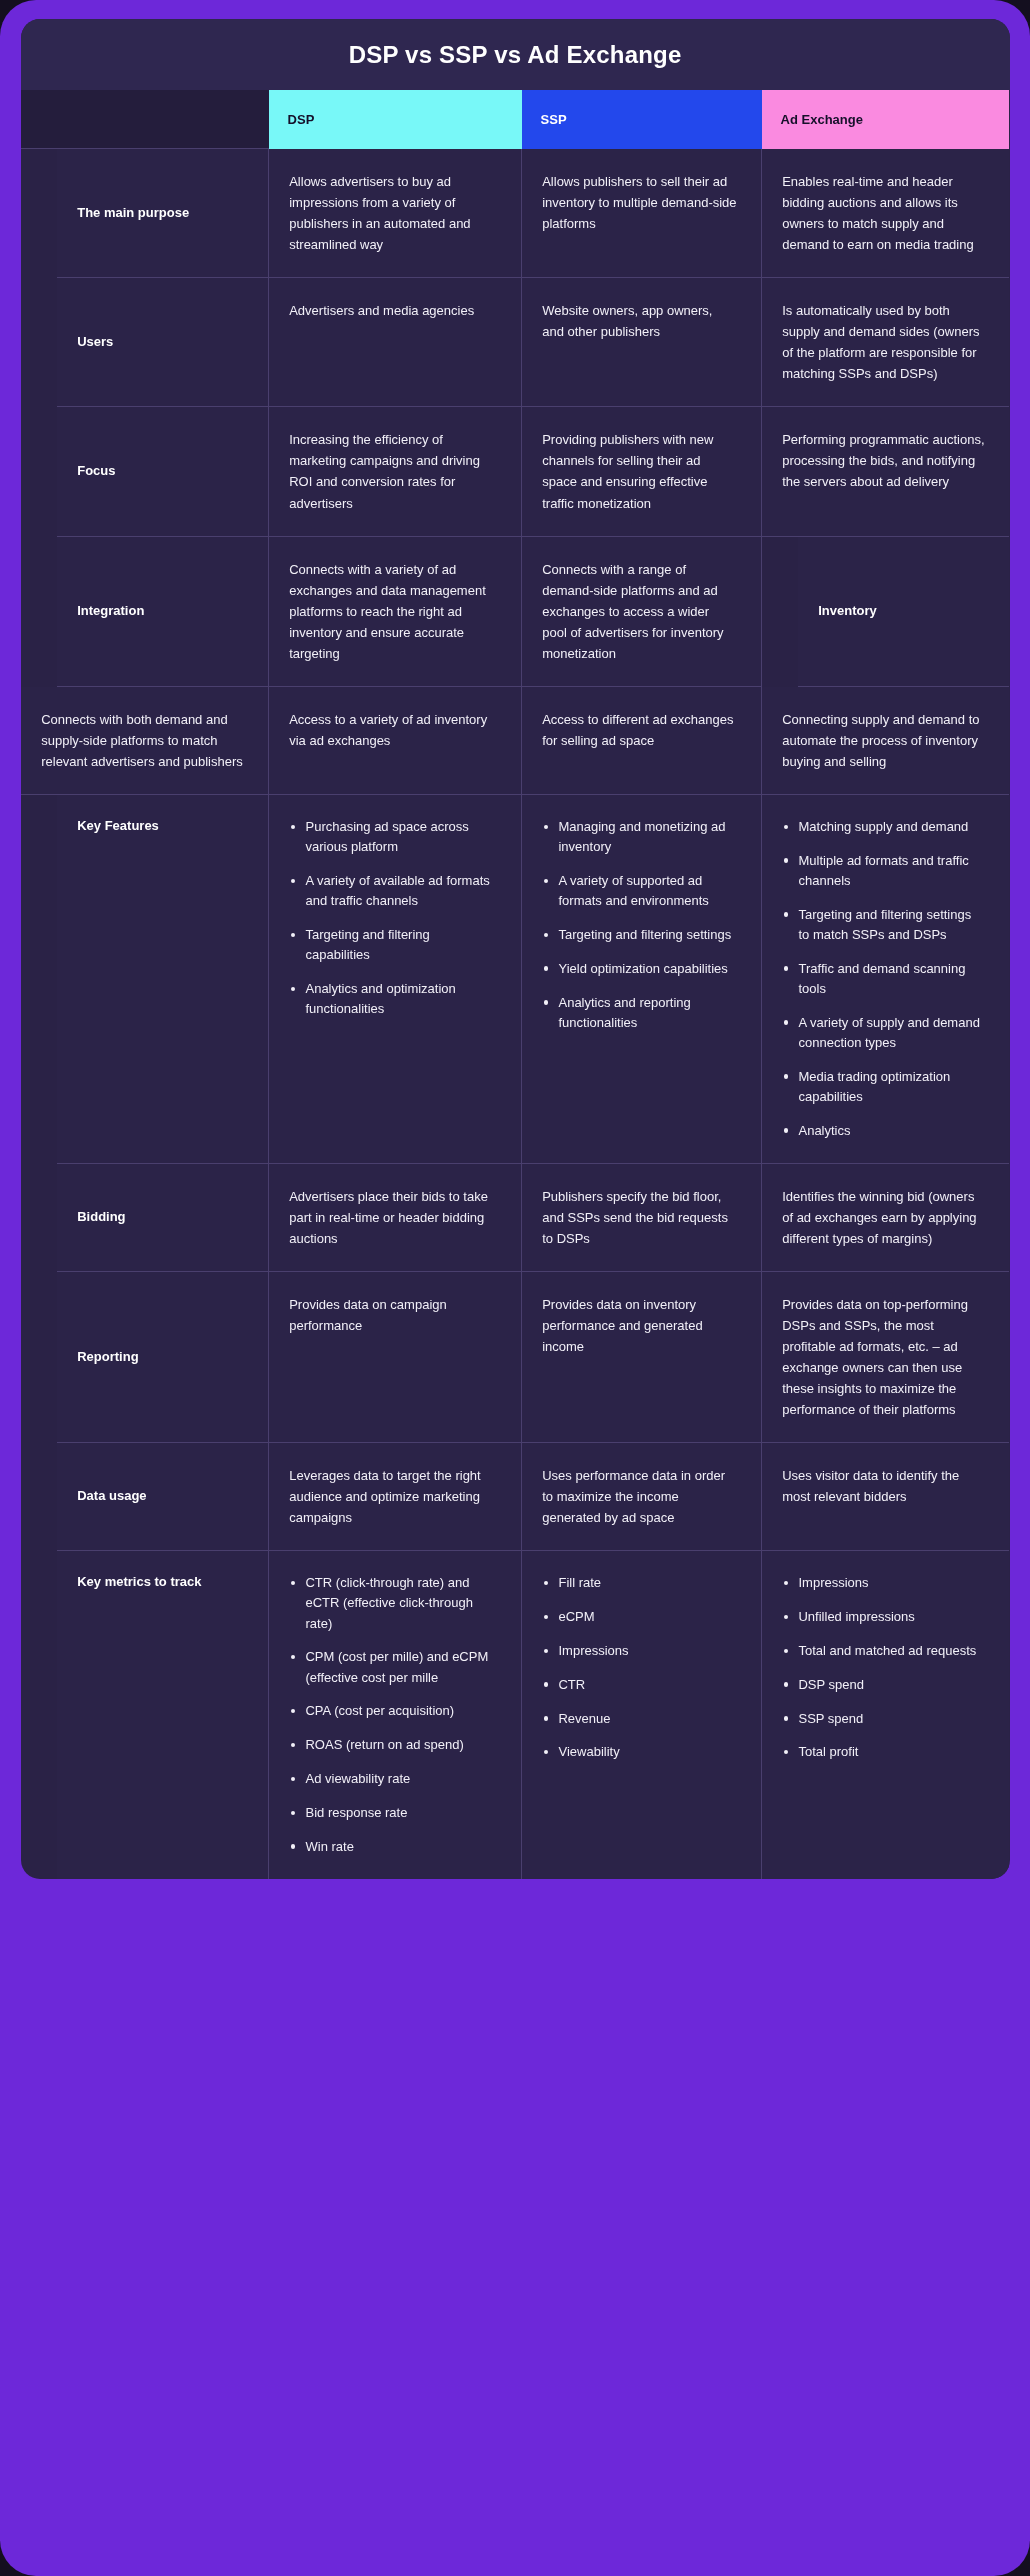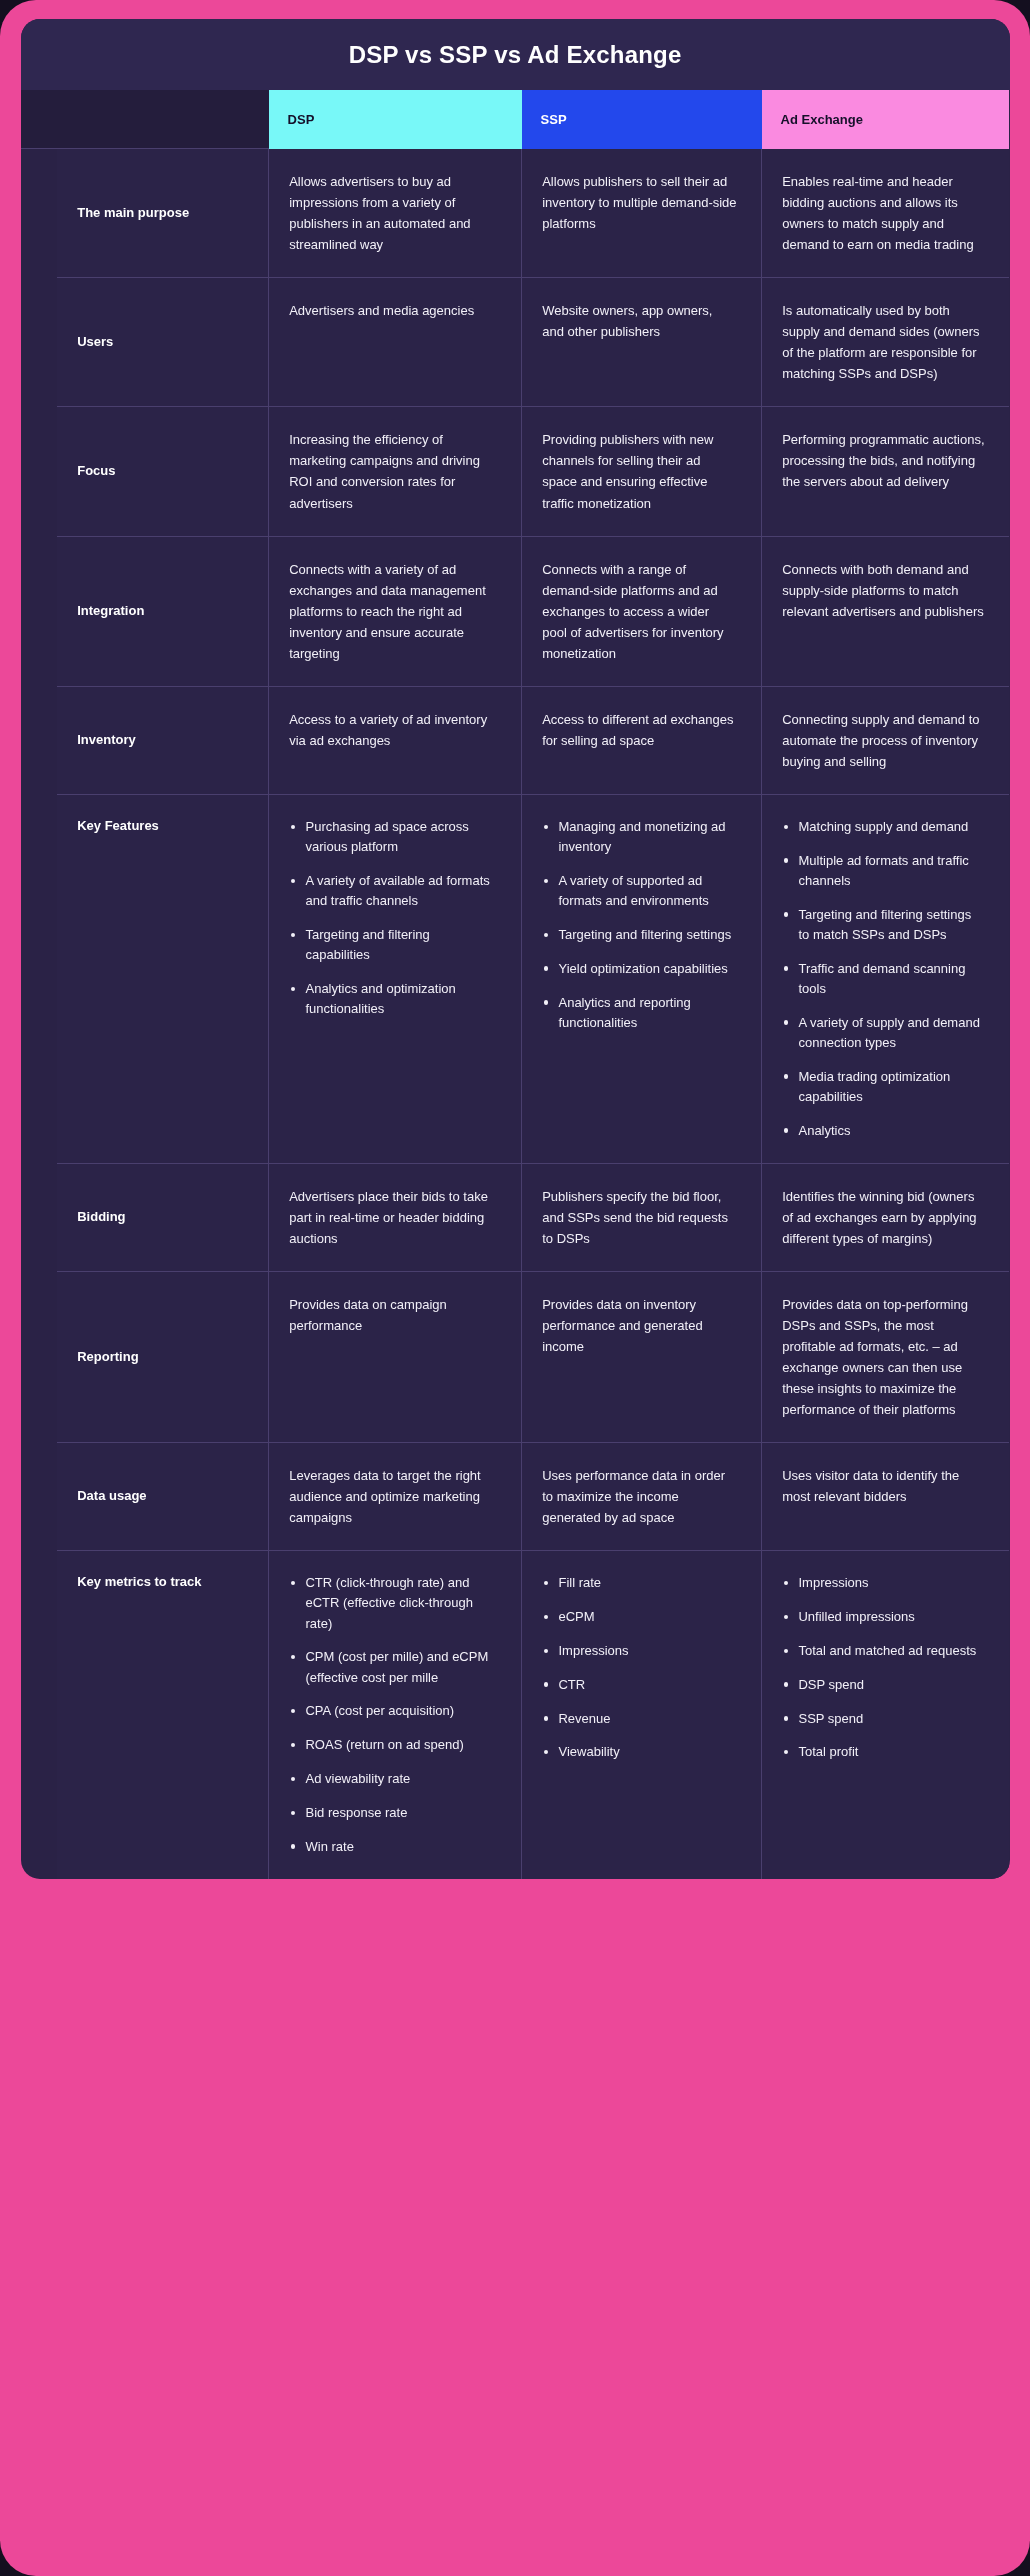--- a/index.html
+++ b/index.html
@@ -19,7 +19,7 @@
     position: relative;
     width: 1030px;
     min-height: 2576px;
-    background: #ec4899;
+    background: #6d28d9;
     padding: 19px 20.6px 26px 20.6px;
     border-radius: 36px;
   }

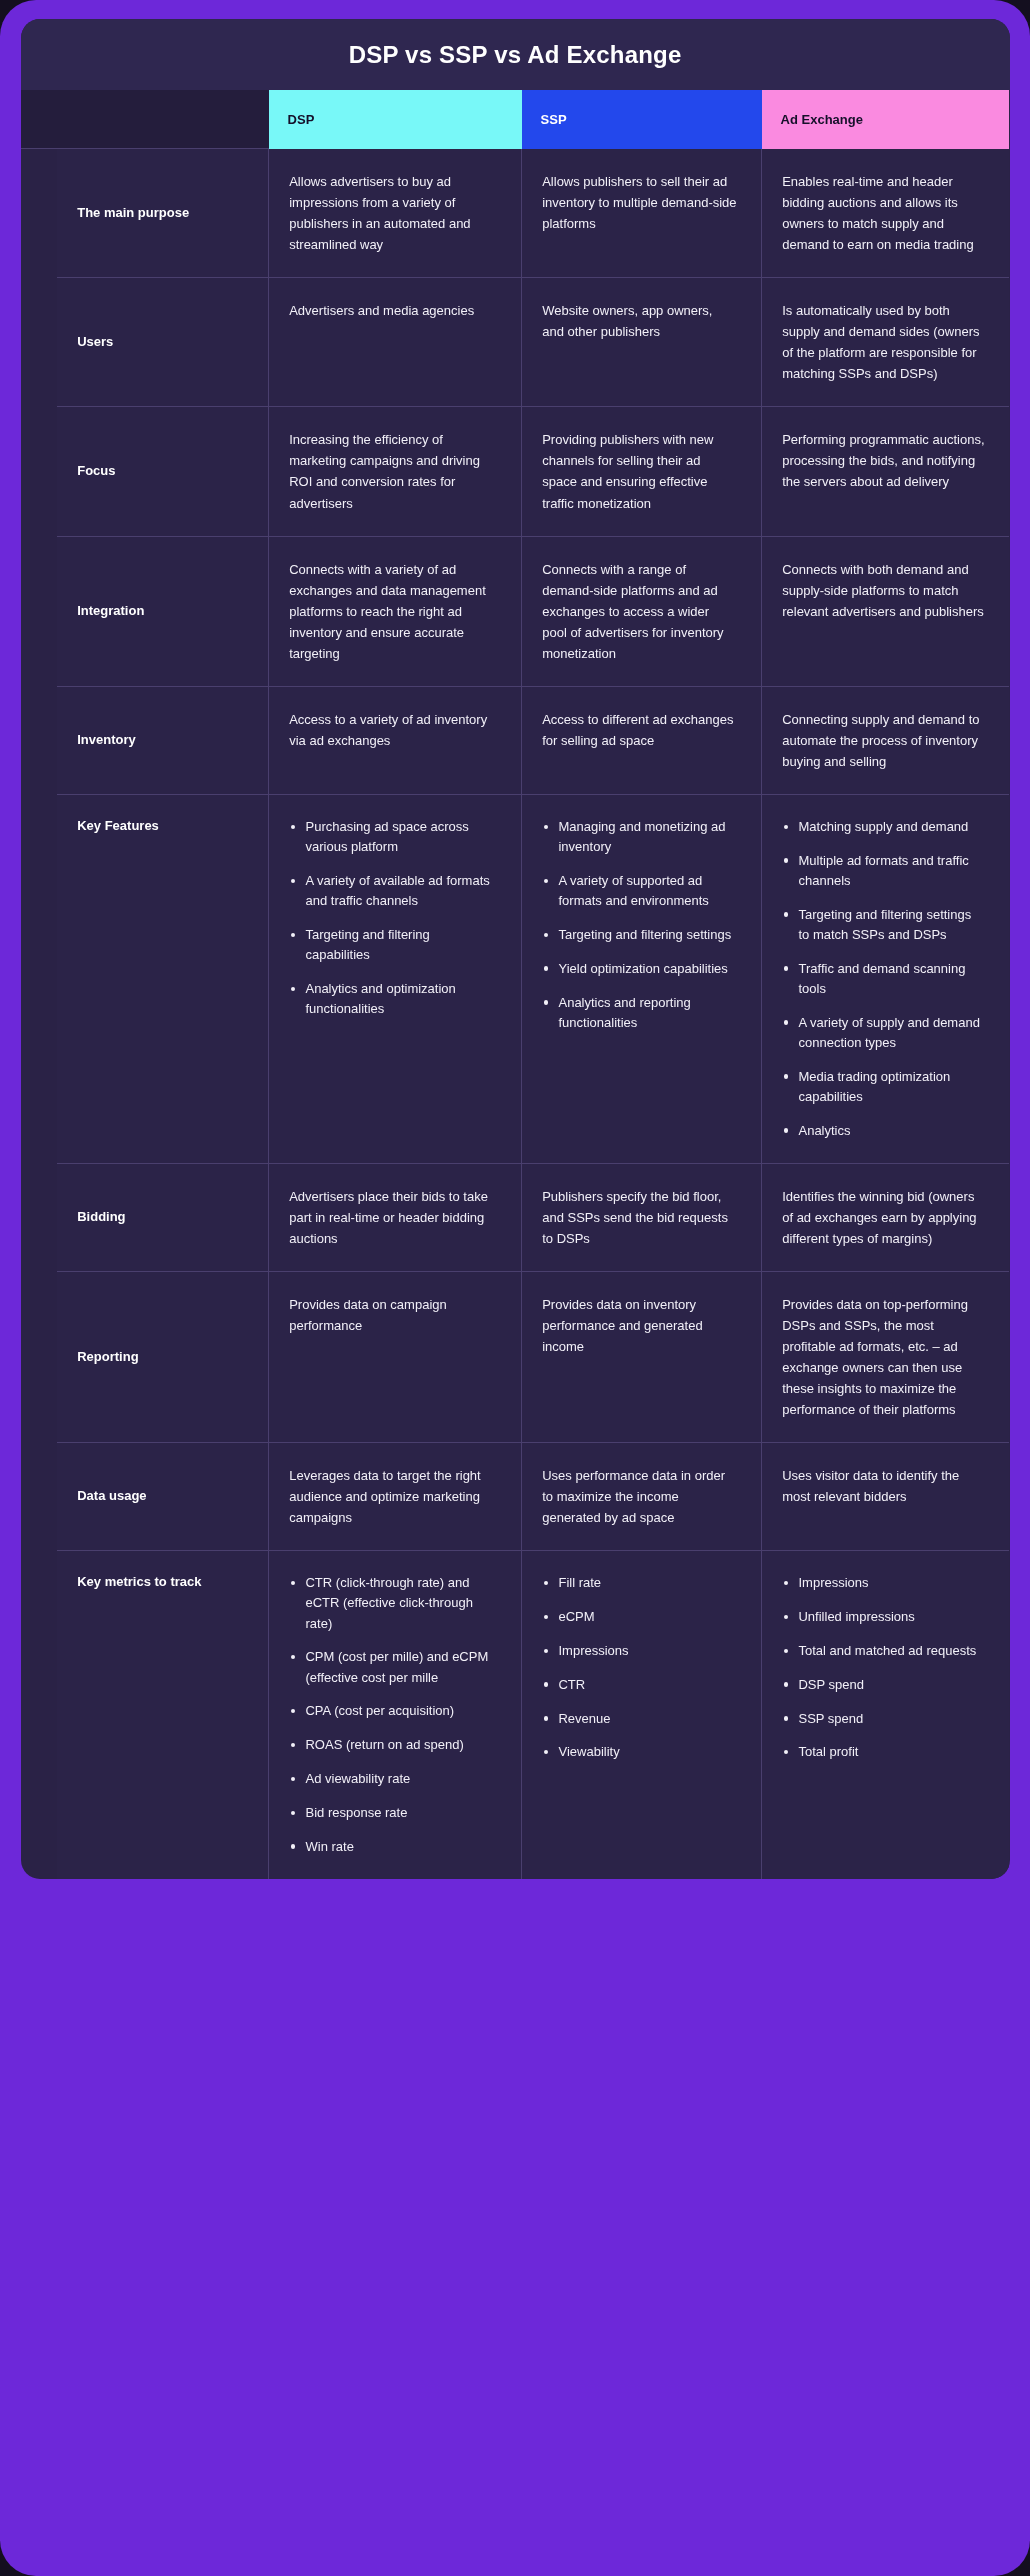--- a/index.html
+++ b/index.html
@@ -170,9 +170,9 @@
       <div class="cell label-cell va-mid">Integration</div>
       <div class="cell body-cell">Connects with a variety of ad exchanges and data management platforms to reach the right ad inventory and ensure accurate targeting</div>
       <div class="cell body-cell">Connects with a range of demand-side platforms and ad exchanges to access a wider pool of advertisers for inventory monetization</div>
+      <div class="cell label-cell va-mid">Inventory</div>
+
       <div class="cell body-cell">Connects with both demand and supply-side platforms to match relevant advertisers and publishers</div>
-
-      <div class="cell label-cell va-mid">Inventory</div>
       <div class="cell body-cell">Access to a variety of ad inventory via ad exchanges</div>
       <div class="cell body-cell">Access to different ad exchanges for selling ad space</div>
       <div class="cell body-cell">Connecting supply and demand to automate the process of inventory buying and selling</div>

